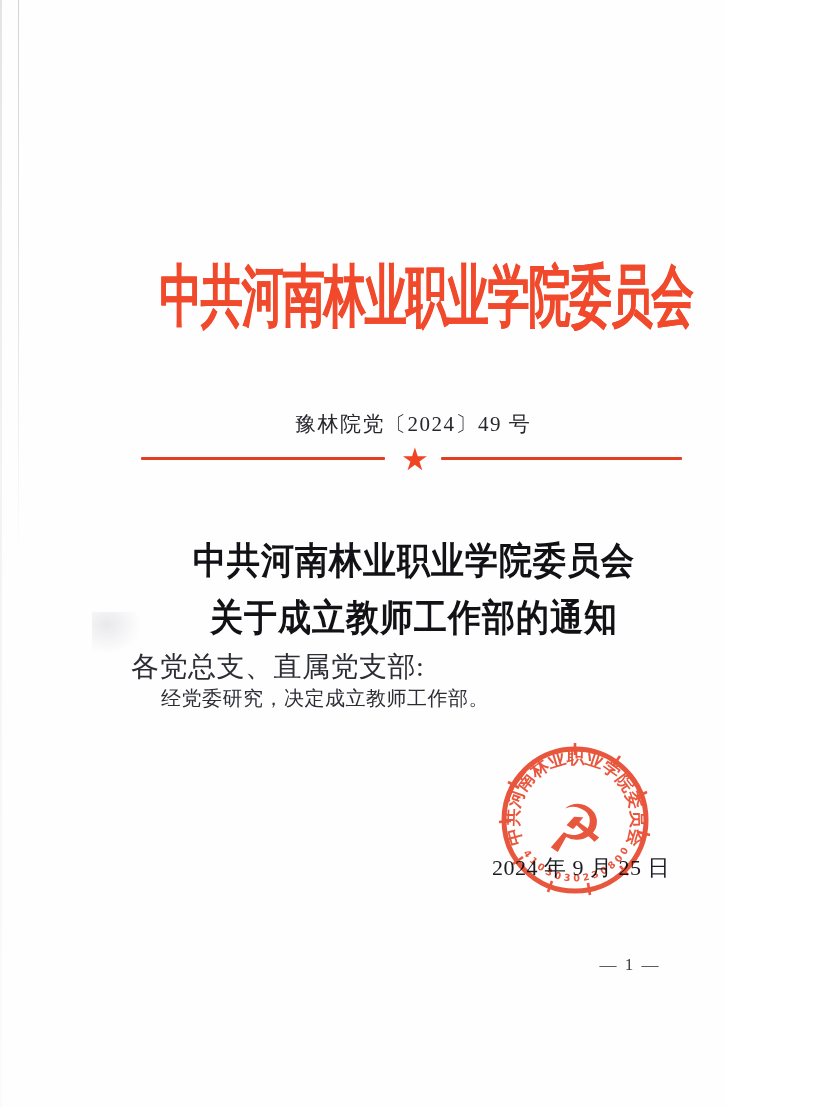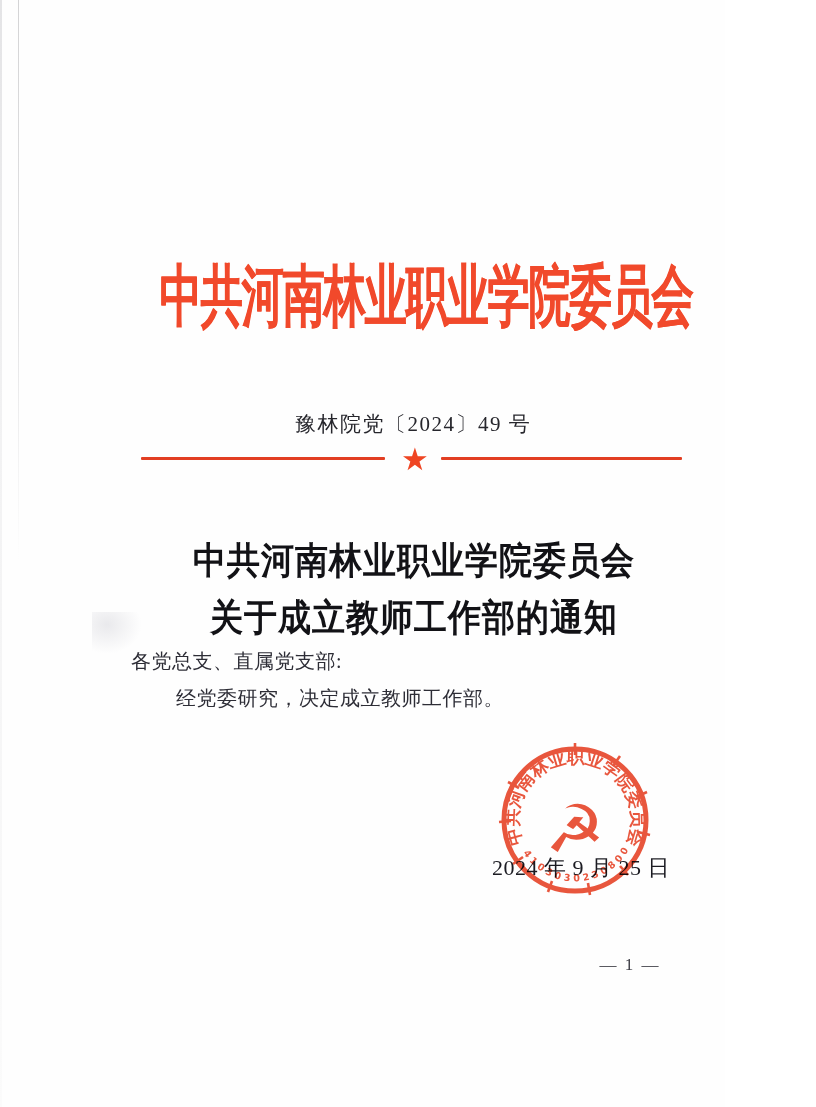--- a/index.html
+++ b/index.html
@@ -80,7 +80,7 @@
   
   .salutation{
     left:131px;top:648px;
-    font-size:20px;letter-spacing:0.5px;
+    font-size:28px;letter-spacing:0.5px;
     color:#2d2d36;
     white-space:nowrap;
   }

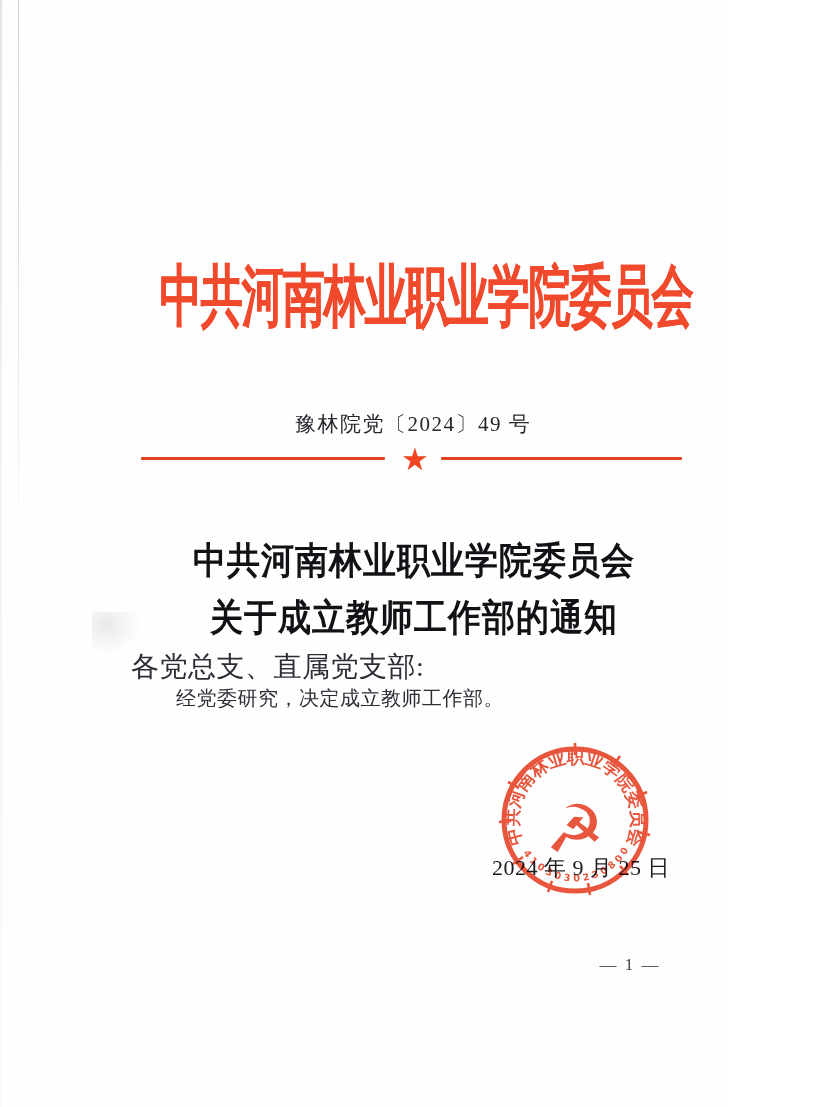--- a/index.html
+++ b/index.html
@@ -85,7 +85,7 @@
     white-space:nowrap;
   }
   .body-par{
-    left:176px;top:685px;
+    left:161px;top:685px;
     font-size:20px;letter-spacing:0.5px;
     color:#2d2d36;
     white-space:nowrap;

